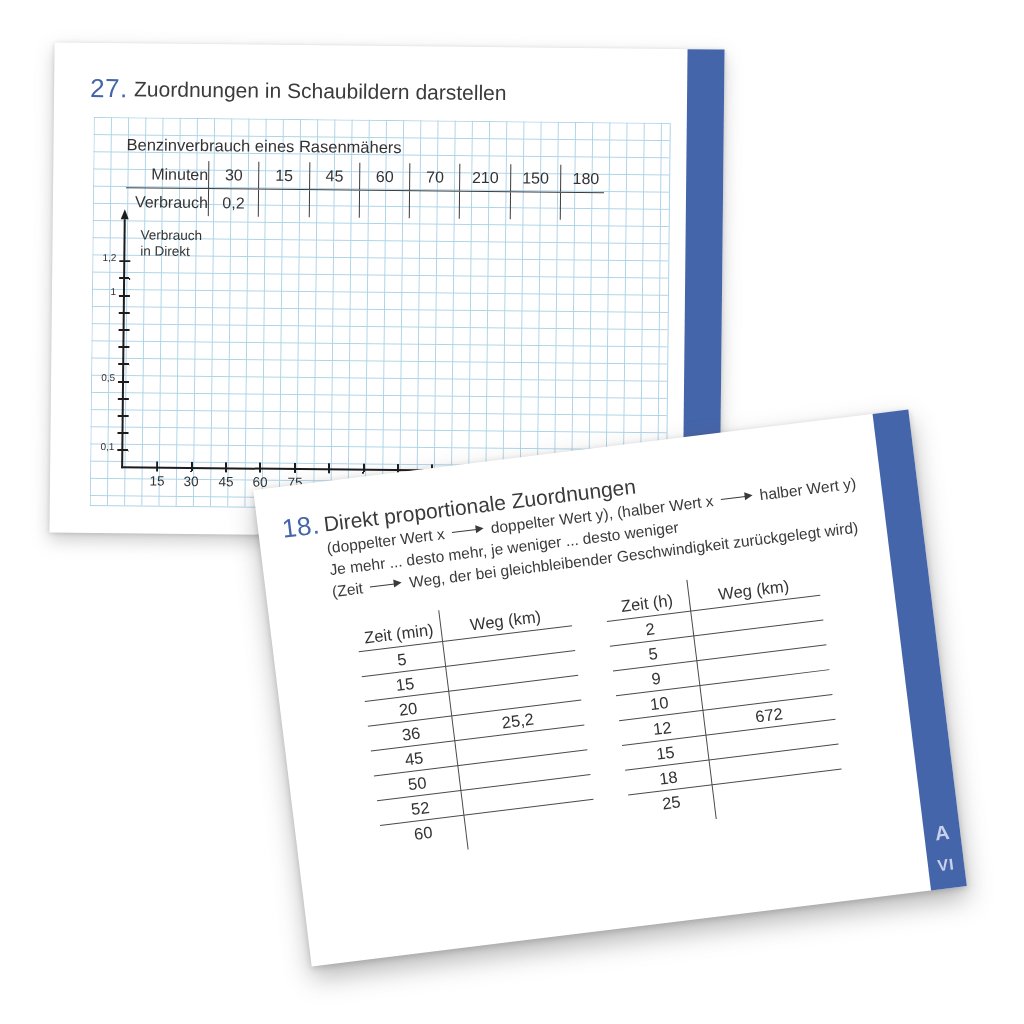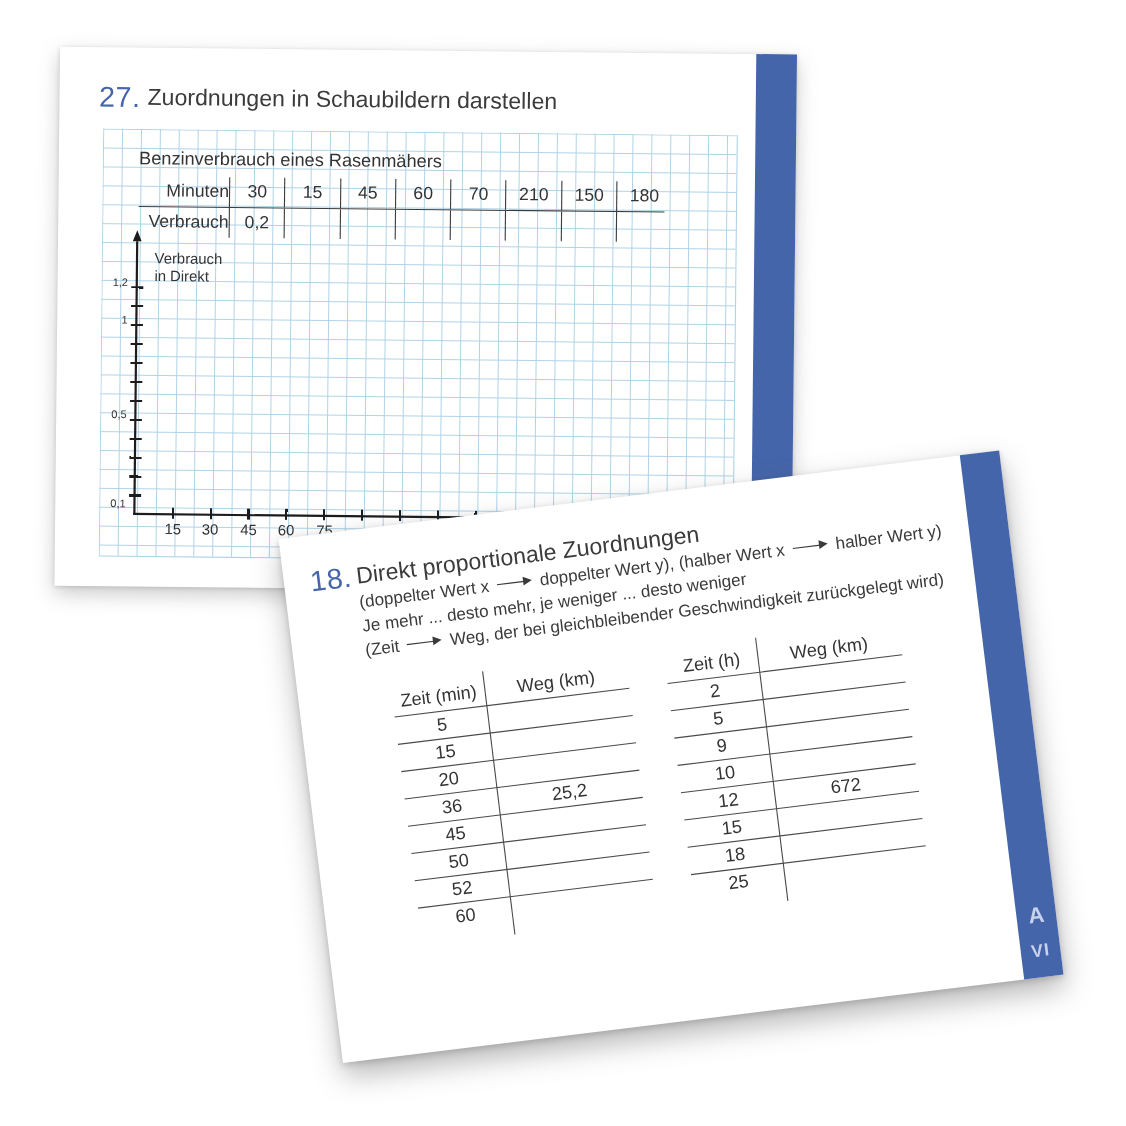--- a/index.html
+++ b/index.html
@@ -132,7 +132,7 @@
   <div class="y-tick-label" style="top:209px;">1,2</div>
   <div class="y-tick-label" style="top:243px;">1</div>
   <div class="y-tick-label" style="top:329px;">0,5</div>
-  <div class="y-tick-label" style="top:410px;">0,1</div>
+  <div class="y-tick-label" style="top:398px;">0,1</div>
 
   <div class="x-tick-label" style="left:91px;">15</div>
   <div class="x-tick-label" style="left:125px;">30</div>

